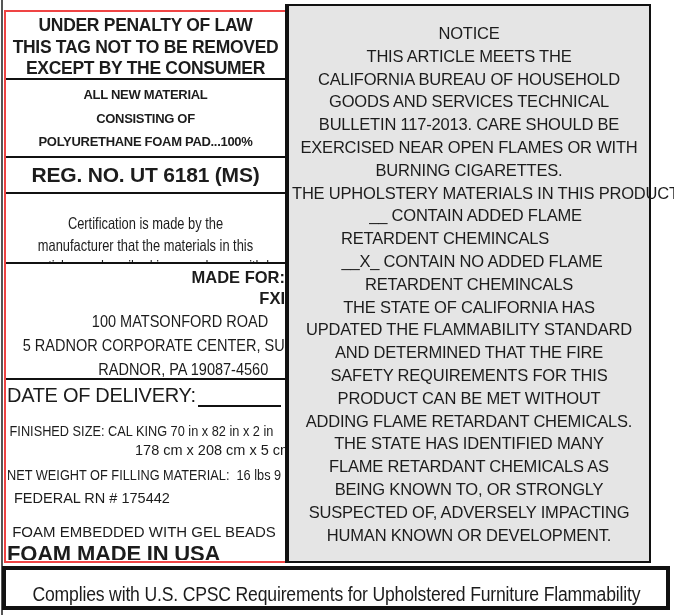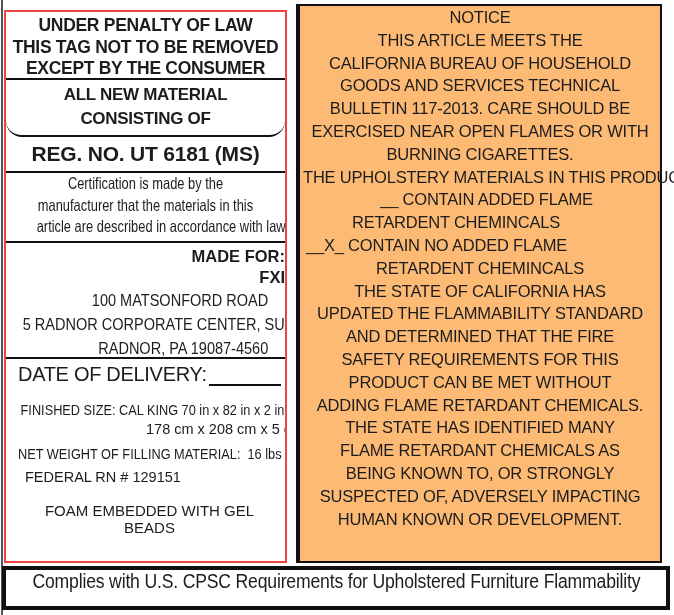--- a/index.html
+++ b/index.html
@@ -40,9 +40,9 @@
   .usa{font-size:22px;font-weight:bold;text-align:left;letter-spacing:-0.2px;margin-top:1px;}
   
   .right-box{
-    position:absolute;left:296px;top:4px;width:366px;height:559px;
-    border:2px solid #111;border-left-width:4px;box-sizing:border-box;background:#fdba74;
-    font-size:16.5px;line-height:22.8px;letter-spacing:-0.2px;padding-top:0;
+    position:absolute;left:285px;top:4px;width:366px;height:559px;
+    border:2px solid #111;border-left-width:4px;box-sizing:border-box;background:#e5e5e5;
+    font-size:16.5px;line-height:22.8px;letter-spacing:-0.2px;padding-top:16px;
   }
   .r-c{text-align:center;}
   .r-l0{text-align:left;padding-left:3px;white-space:nowrap;}

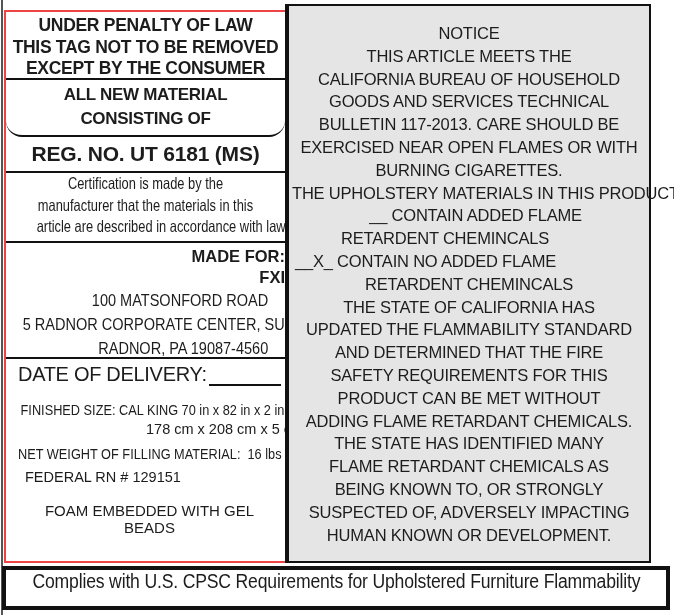--- a/index.html
+++ b/index.html
@@ -18,7 +18,7 @@
   .c{text-align:center;}
   .b{font-weight:bold;}
   .sec1{height:68px;padding-top:3px;font-size:17.5px;line-height:21.5px;letter-spacing:-0.3px;}
-  .sec2{height:57px;padding-top:3px;font-size:17px;line-height:23.5px;letter-spacing:-0.3px;border-radius:16px;}
+  .sec2{height:78px;padding-top:3px;font-size:13px;line-height:23.5px;letter-spacing:-0.3px;}
   .sec3{height:36px;font-size:21px;line-height:34px;letter-spacing:-0.2px;}
   .sec4{height:70px;padding-top:0;font-size:16.5px;line-height:21.5px;}
   .squeeze{transform:scaleX(0.78);transform-origin:50% 50%;white-space:nowrap;}

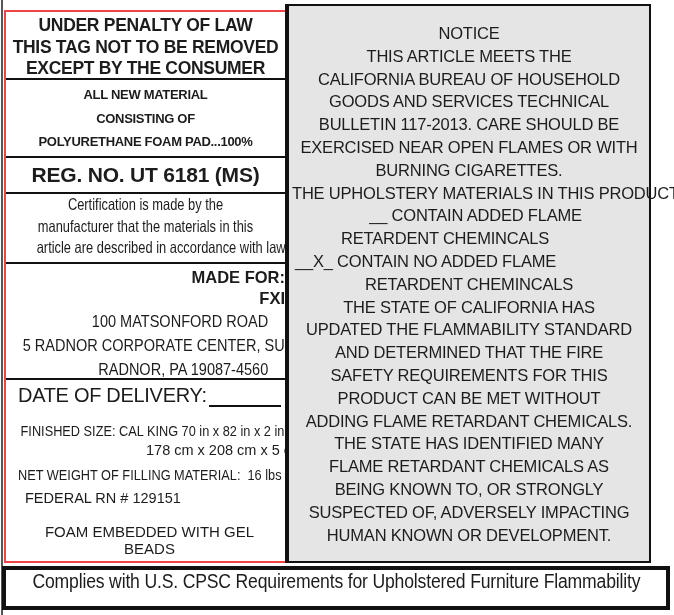--- a/index.html
+++ b/index.html
@@ -20,7 +20,7 @@
   .sec1{height:68px;padding-top:3px;font-size:17.5px;line-height:21.5px;letter-spacing:-0.3px;}
   .sec2{height:78px;padding-top:3px;font-size:13px;line-height:23.5px;letter-spacing:-0.3px;}
   .sec3{height:36px;font-size:21px;line-height:34px;letter-spacing:-0.2px;}
-  .sec4{height:70px;padding-top:0;font-size:16.5px;line-height:21.5px;}
+  .sec4{height:70px;padding-top:19px;font-size:16.5px;line-height:21.5px;}
   .squeeze{transform:scaleX(0.78);transform-origin:50% 50%;white-space:nowrap;}
   .squeeze88{transform:scaleX(0.88);transform-origin:50% 50%;white-space:nowrap;}
   .squeezeL{transform:scaleX(0.85);transform-origin:0 50%;white-space:nowrap;}

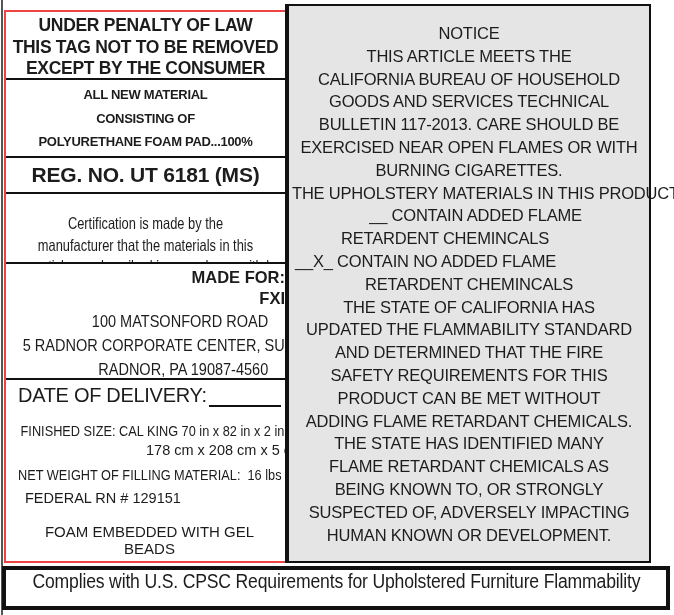--- a/index.html
+++ b/index.html
@@ -48,7 +48,7 @@
   .r-l0{text-align:left;padding-left:3px;white-space:nowrap;}
   .r-l1{text-align:center;padding-left:13px;}
   .r-l2{text-align:left;padding-left:52px;}
-  .r-l3{text-align:left;padding-left:6px;}
+  .r-l3{text-align:center;padding-left:6px;}
   
   .banner{
     position:absolute;left:2px;top:566px;width:668px;height:44px;

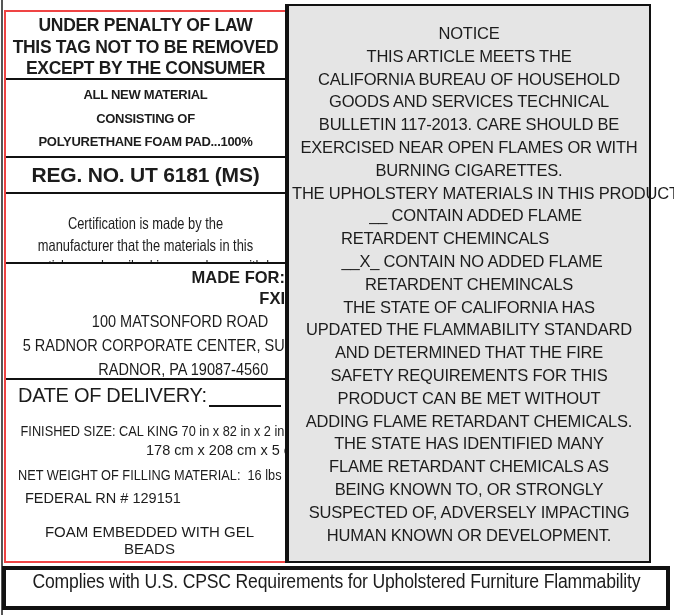--- a/index.html
+++ b/index.html
@@ -28,7 +28,7 @@
   .made-for-heading{font-weight:bold;line-height:21px;}
   .company{font-weight:bold;line-height:21px;}
   .addr{line-height:24px;}
-  .sec6{height:180px;padding:2px 4px 0 12px;}
+  .sec6{height:180px;padding:2px 4px 0 1px;}
   .delivery-row{display:flex;align-items:flex-end;font-size:20px;letter-spacing:-0.3px;margin-top:2px;}
   .delivery-label{white-space:nowrap;}
   .delivery-blank{flex:1;border-bottom:2px solid #111;height:20px;margin-left:2px;}

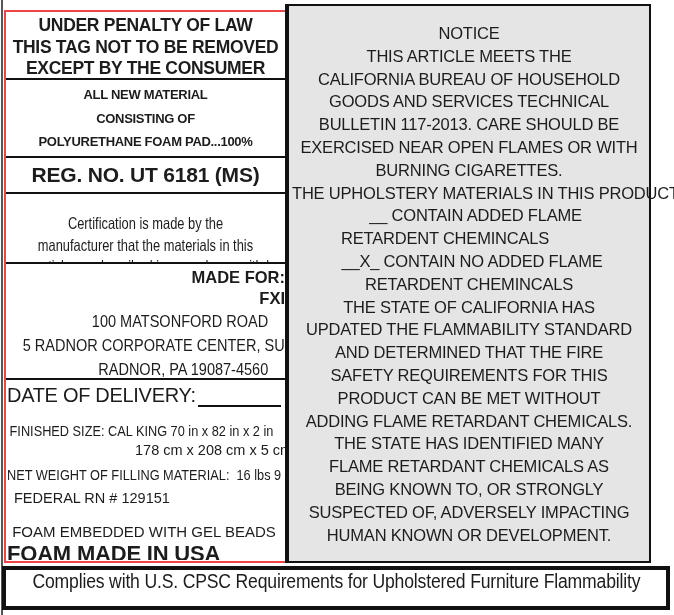--- a/index.html
+++ b/index.html
@@ -100,7 +100,7 @@
       <div class="fs1 squeezeL">FINISHED SIZE: CAL KING 70 in x 82 in x 2 in</div>
       <div class="fs2">178 cm x 208 cm x 5 cm</div>
       <div class="nw squeezeL">NET WEIGHT OF FILLING MATERIAL:  16 lbs 9 oz</div>
-      <div class="rn">FEDERAL RN # 129151</div>
+      <div class="rn">FEDERAL RN # 175442</div>
       <div class="gel">FOAM EMBEDDED WITH GEL BEADS</div>
       <div class="usa">FOAM MADE IN USA</div>
     </div>

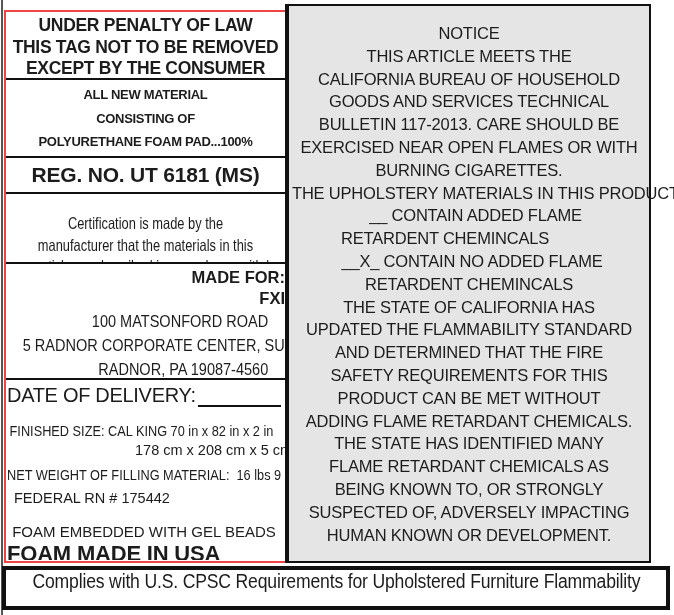--- a/index.html
+++ b/index.html
@@ -53,7 +53,7 @@
   .banner{
     position:absolute;left:2px;top:566px;width:668px;height:44px;
     border:4px solid #111;box-sizing:border-box;background:#fff;
-    display:flex;align-items:flex-start;justify-content:center;
+    display:flex;align-items:flex-end;justify-content:center;
     font-size:20px;letter-spacing:-0.2px;
   }
 </style>

